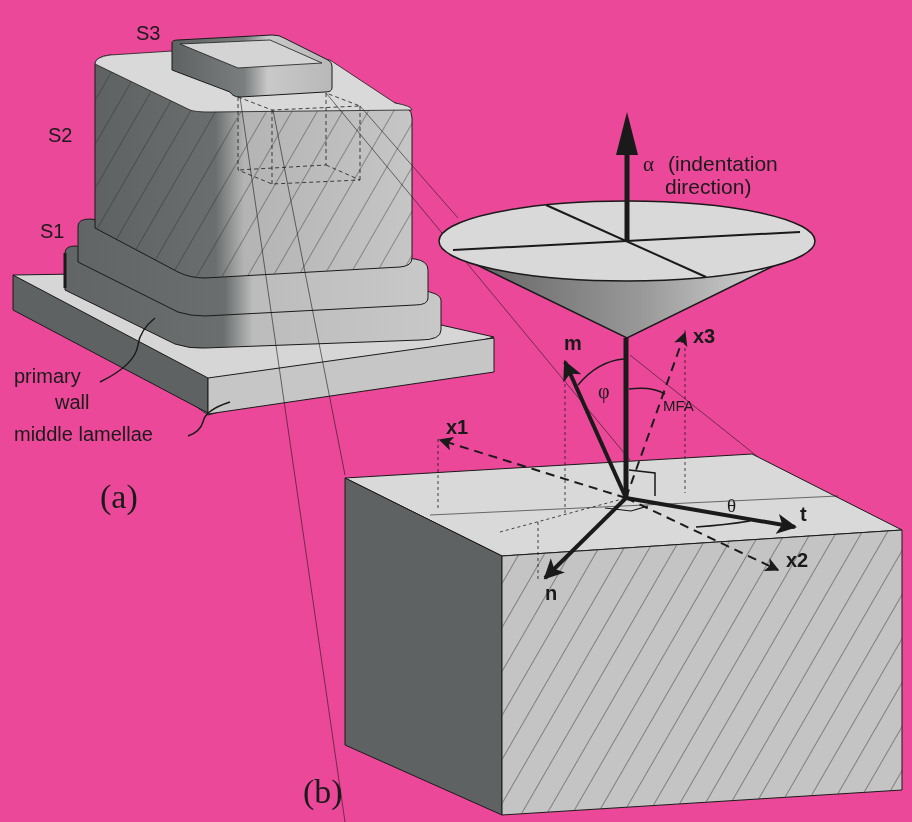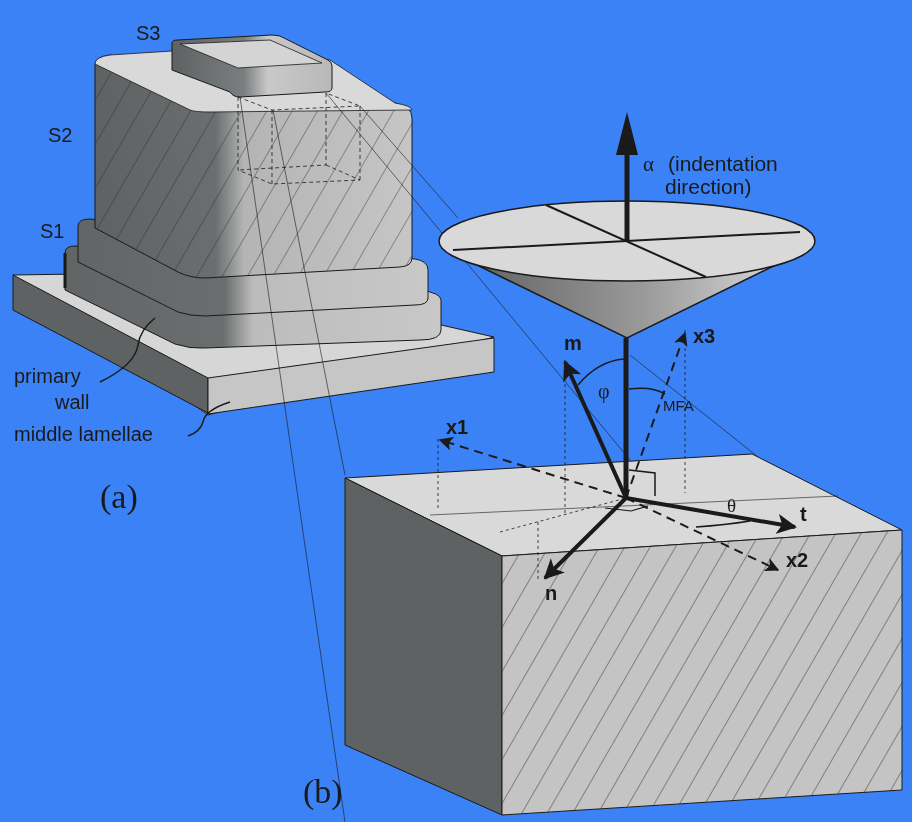--- a/index.html
+++ b/index.html
@@ -3,7 +3,7 @@
 <meta charset="utf-8">
 <style>
   html, body { margin: 0; padding: 0; background: #ffffff; }
-  #stage { position: relative; width: 912px; height: 822px; overflow: hidden; background: #3b82f6; }
+  #stage { position: relative; width: 912px; height: 822px; overflow: hidden; background: #ec4899; }
   svg { position: absolute; left: 0; top: 0; }
   .lbl-sans { font-family: "Liberation Sans", "DejaVu Sans", sans-serif; fill: #1a1a1a; }
   .lbl-bold { font-family: "Liberation Sans", "DejaVu Sans", sans-serif; font-weight: bold; fill: #1a1a1a; }

